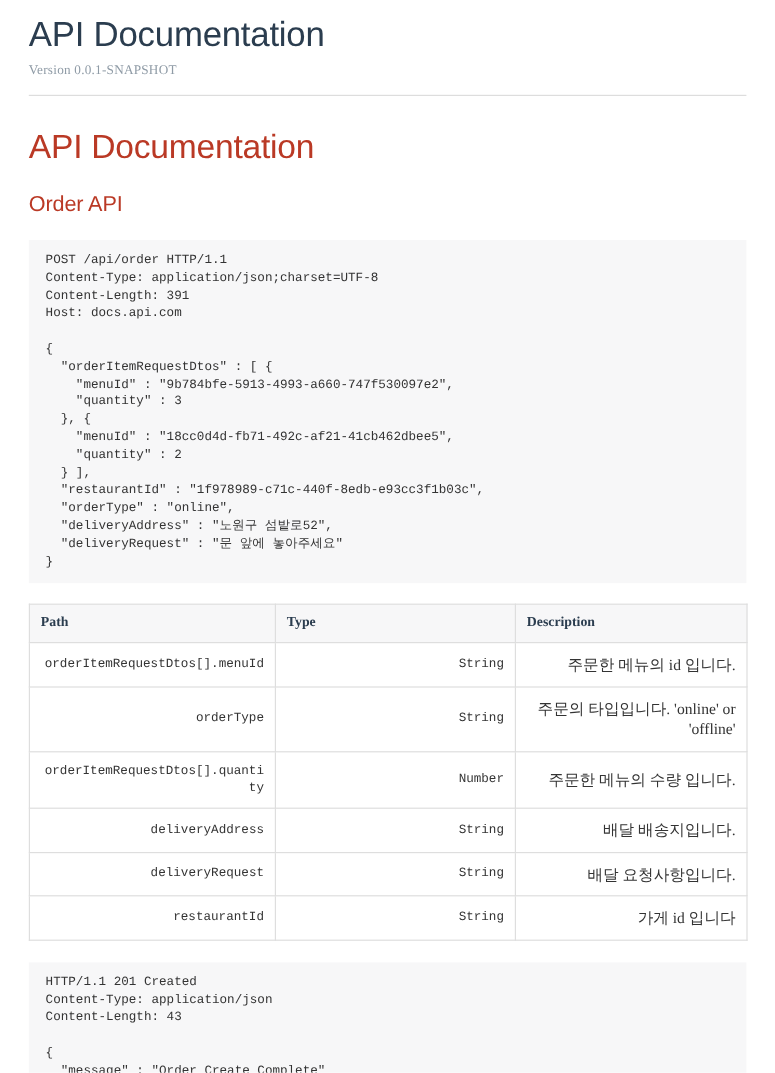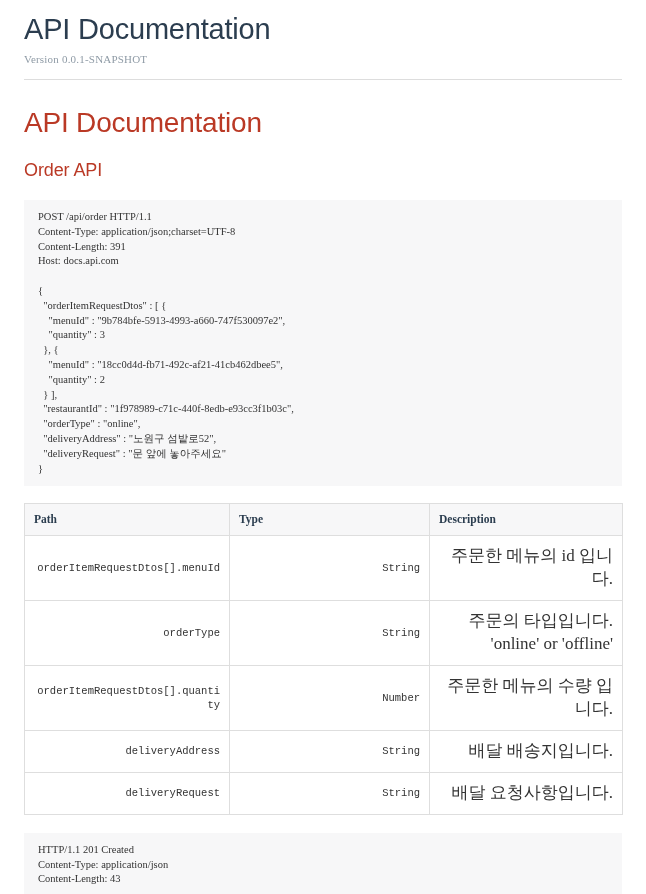--- a/index.html
+++ b/index.html
@@ -72,7 +72,7 @@
   }
   .listing-block pre {
     margin: 0;
-    font-family: Liberation Serif, serif;
+    font-family: Liberation Mono, monospace;
     font-size: 10.5px;
     line-height: 14.8px;
     color: #333333;

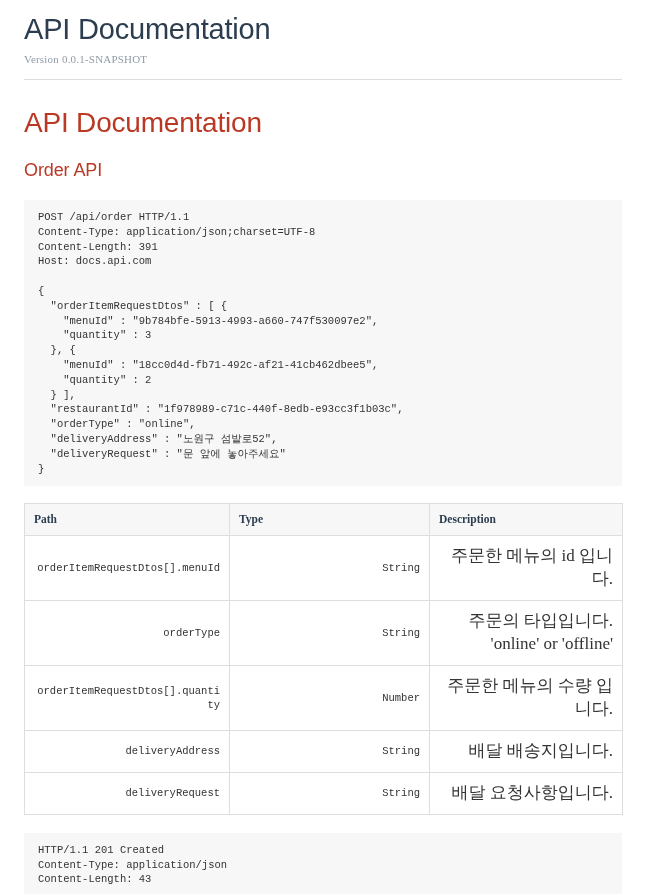--- a/index.html
+++ b/index.html
@@ -116,7 +116,7 @@
   }
   .doc-table td.desc-cell {
     font-family: "Liberation Serif", serif;
-    font-size: 17px;
+    font-size: 13px;
     color: #333333;
     word-break: normal;
   }

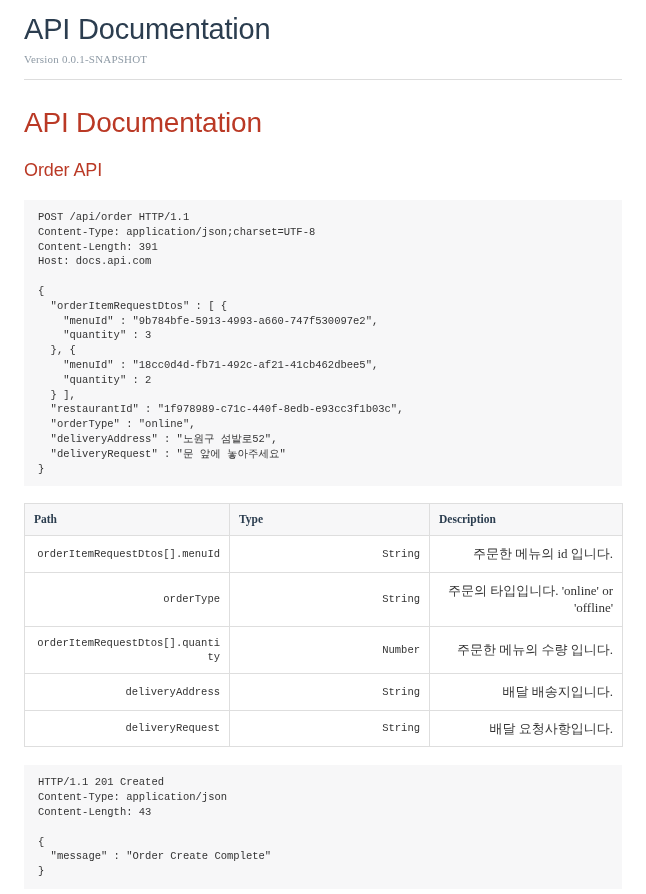--- a/index.html
+++ b/index.html
@@ -195,6 +195,11 @@
         <td>String</td>
         <td class="desc-cell">배달 요청사항입니다.</td>
       </tr>
+      <tr>
+        <td>restaurantId</td>
+        <td>String</td>
+        <td class="desc-cell">가게 id 입니다</td>
+      </tr>
     </tbody>
   </table>
 

